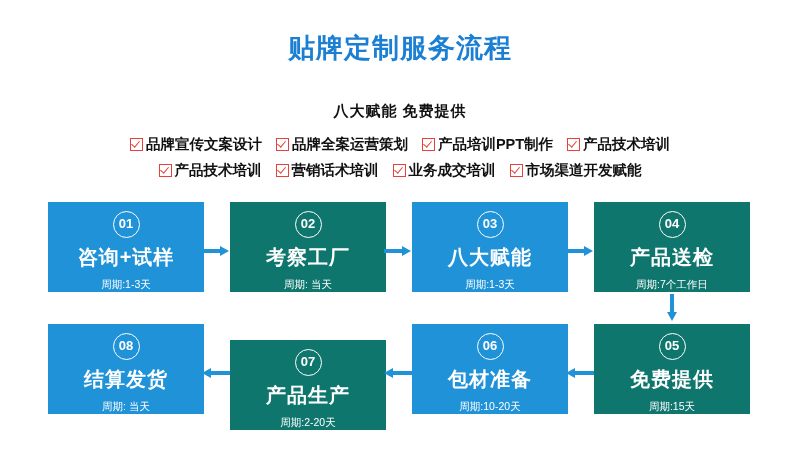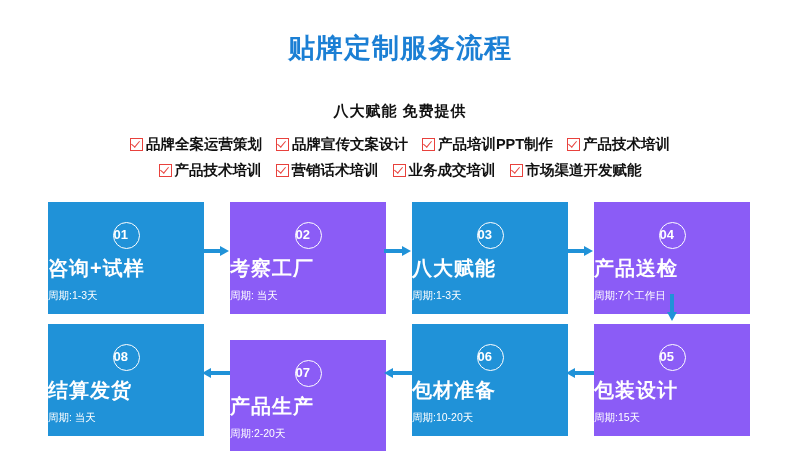--- a/index.html
+++ b/index.html
@@ -179,11 +179,11 @@
     <div class="benefit-row">
       <div class="benefit">
         <span class="check-box"></span>
+        <span>品牌宣传文案设计</span>
+      </div>
+      <div class="benefit">
+        <span class="check-box"></span>
         <span>品牌全案运营策划</span>
-      </div>
-      <div class="benefit">
-        <span class="check-box"></span>
-        <span>品牌宣传文案设计</span>
       </div>
       <div class="benefit">
         <span class="check-box"></span>

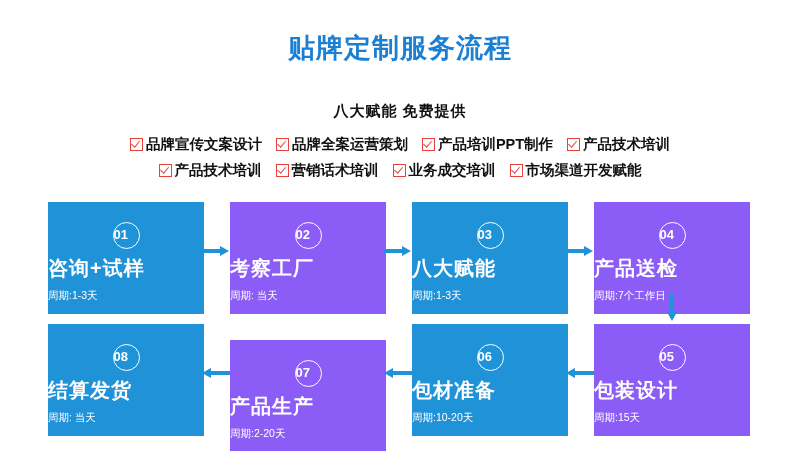--- a/index.html
+++ b/index.html
@@ -81,11 +81,12 @@
   .card {
     position: absolute;
     width: 156px;
-    height: 112px;
+    height: 90px;
     background: #2092d8;
     color: #ffffff;
+    text-align: center;
     box-sizing: border-box;
-    padding-top: 20px;
+    padding-top: 9px;
   }
   .card.dark {
     background: #8b5cf6;

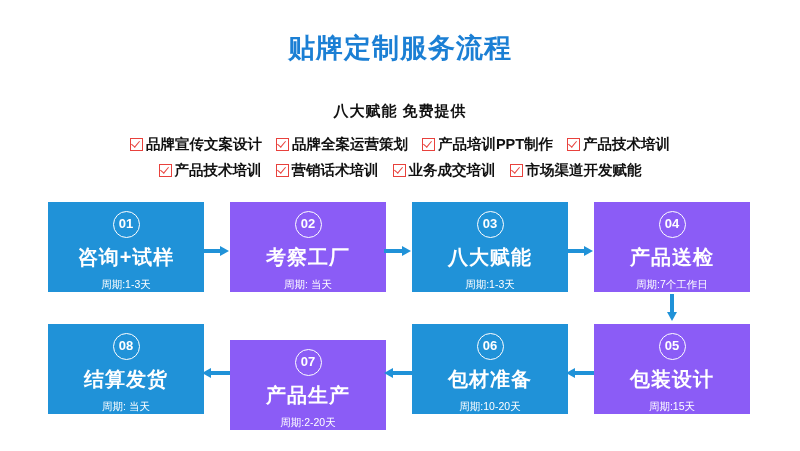--- a/index.html
+++ b/index.html
@@ -89,7 +89,7 @@
     padding-top: 9px;
   }
   .card.dark {
-    background: #8b5cf6;
+    background: #0f766e;
   }
   .card-num {
     width: 25px;

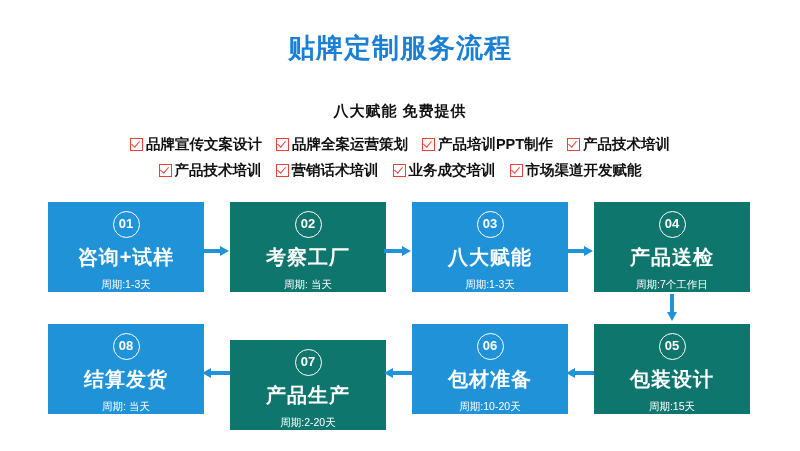--- a/index.html
+++ b/index.html
@@ -296,7 +296,7 @@
 
     <div class="card dark" style="left:594px; top:122px;">
       <div class="card-num">05</div>
-      <div class="card-name">包装设计</div>
+      <div class="card-name">免费提供</div>
       <div class="card-period">周期:15天</div>
     </div>
 

